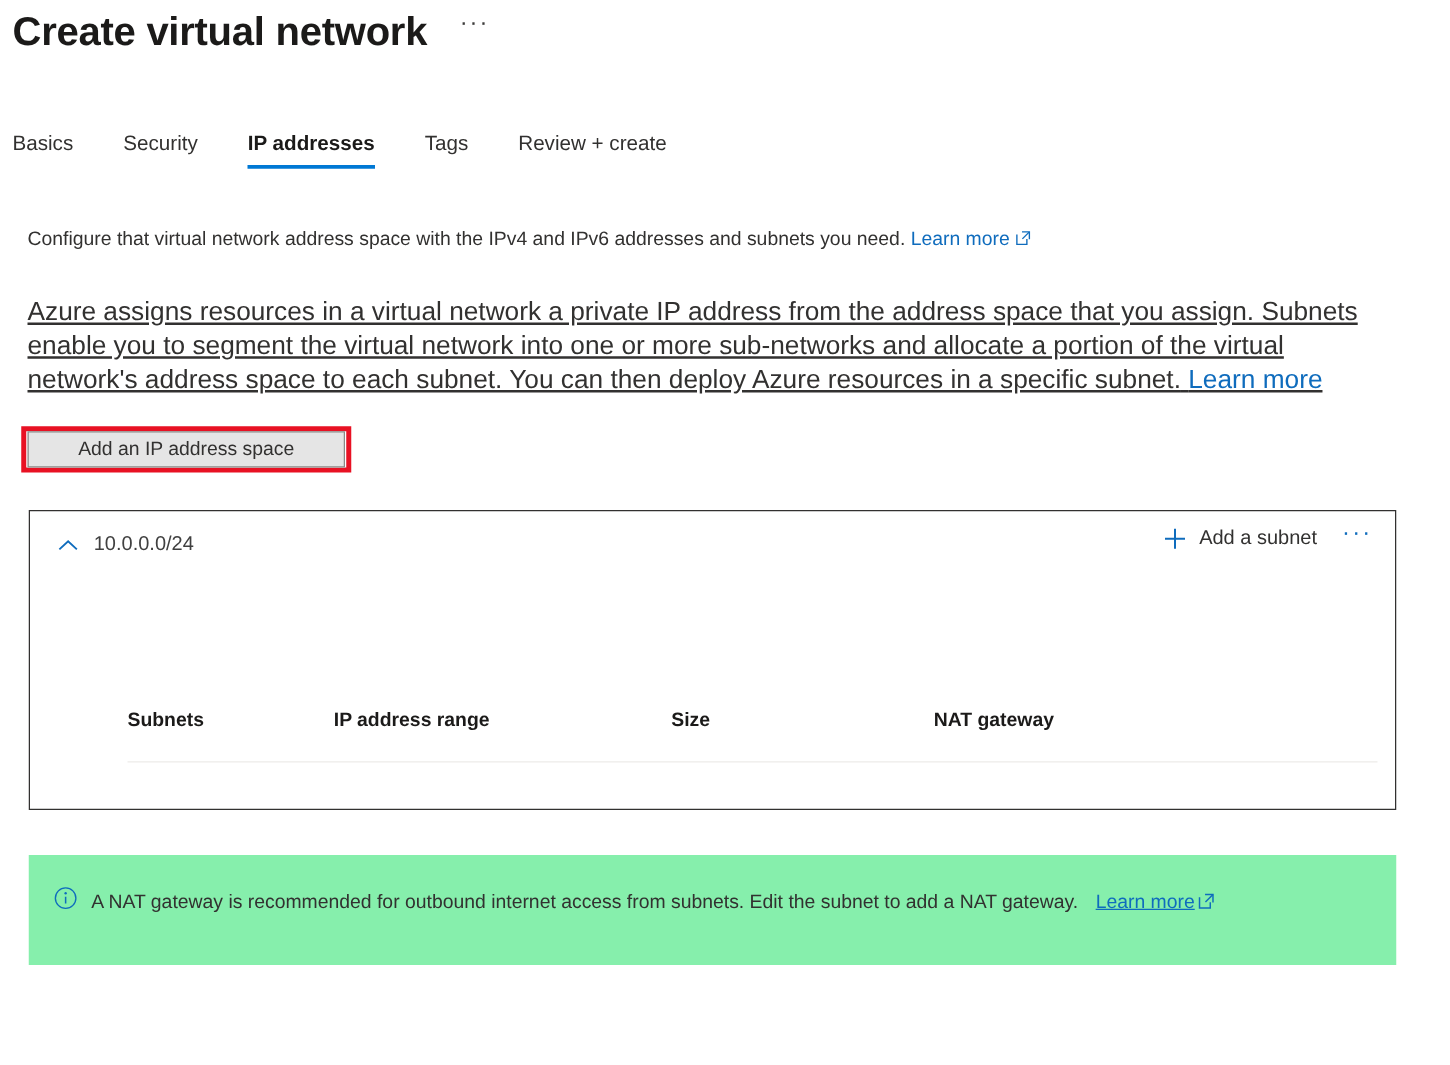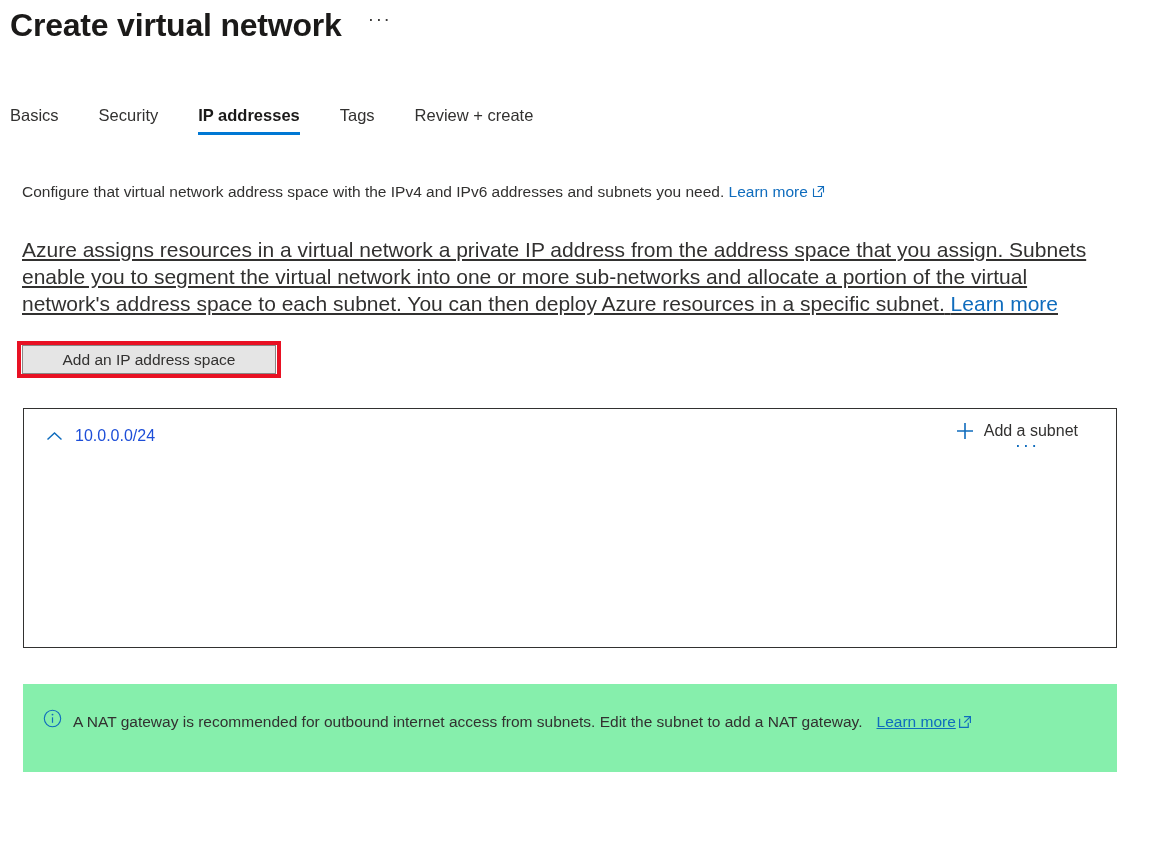--- a/index.html
+++ b/index.html
@@ -165,7 +165,7 @@
   }
   .card-title {
     font-size: 16px;
-    color: #1d4ed8;
+    color: #404040;
     margin-left: 10px;
     line-height: 20px;
   }

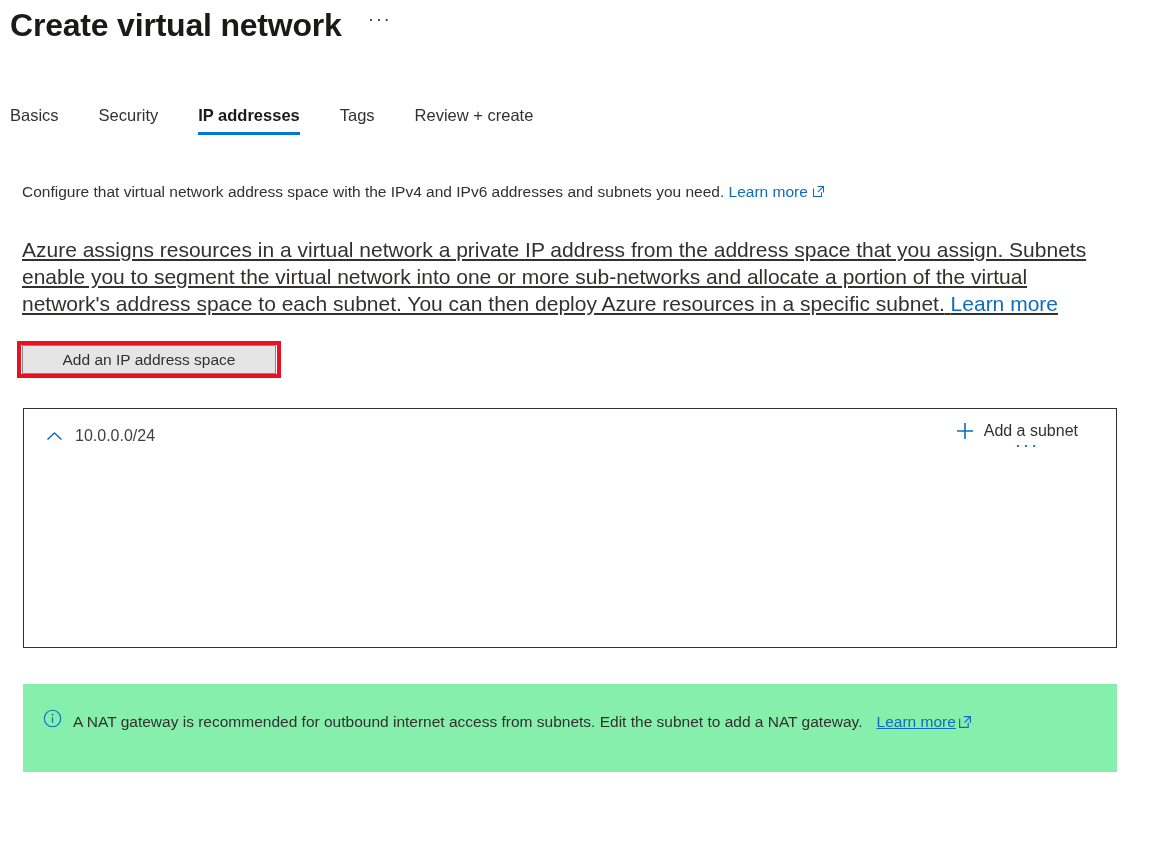--- a/index.html
+++ b/index.html
@@ -175,7 +175,6 @@
     top: 12px;
     display: flex;
     align-items: center;
-    flex-direction: column;
   }
   .add-subnet {
     display: flex;

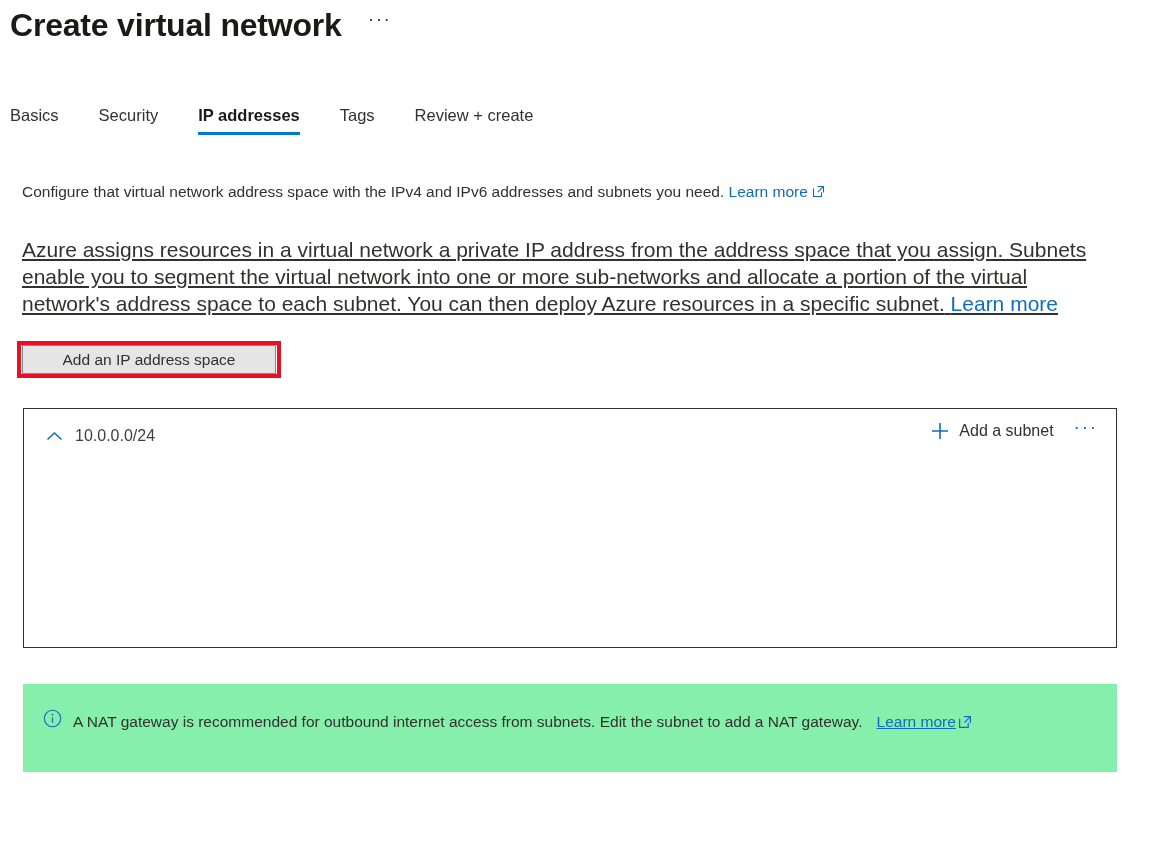--- a/index.html
+++ b/index.html
@@ -329,6 +329,14 @@
   </div>
 
 
+  <div class="subnet-table">
+    <div class="subnet-head">
+      <div class="col-h col-subnets">Subnets</div>
+      <div class="col-h col-range">IP address range</div>
+      <div class="col-h col-size">Size</div>
+      <div class="col-h col-nat">NAT gateway</div>
+    </div>
+  </div>
 </div>
 
 <div class="info-banner">

